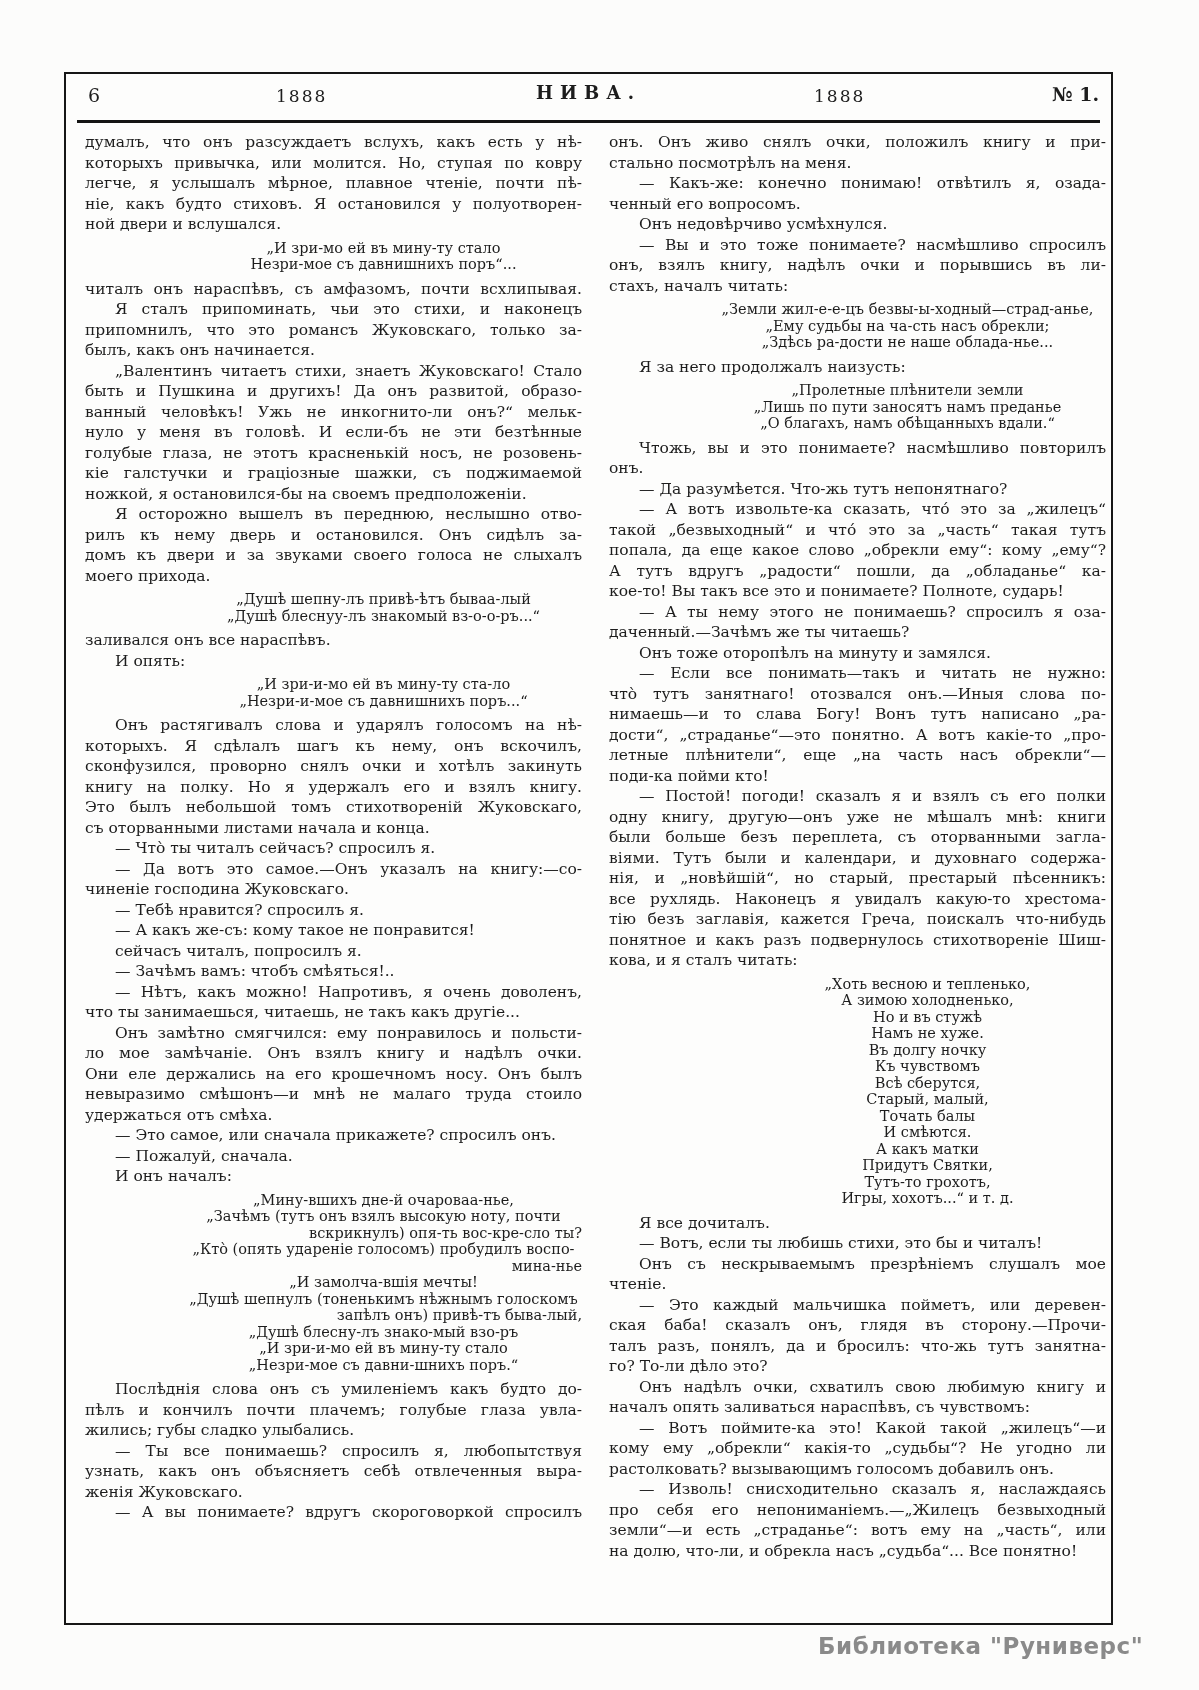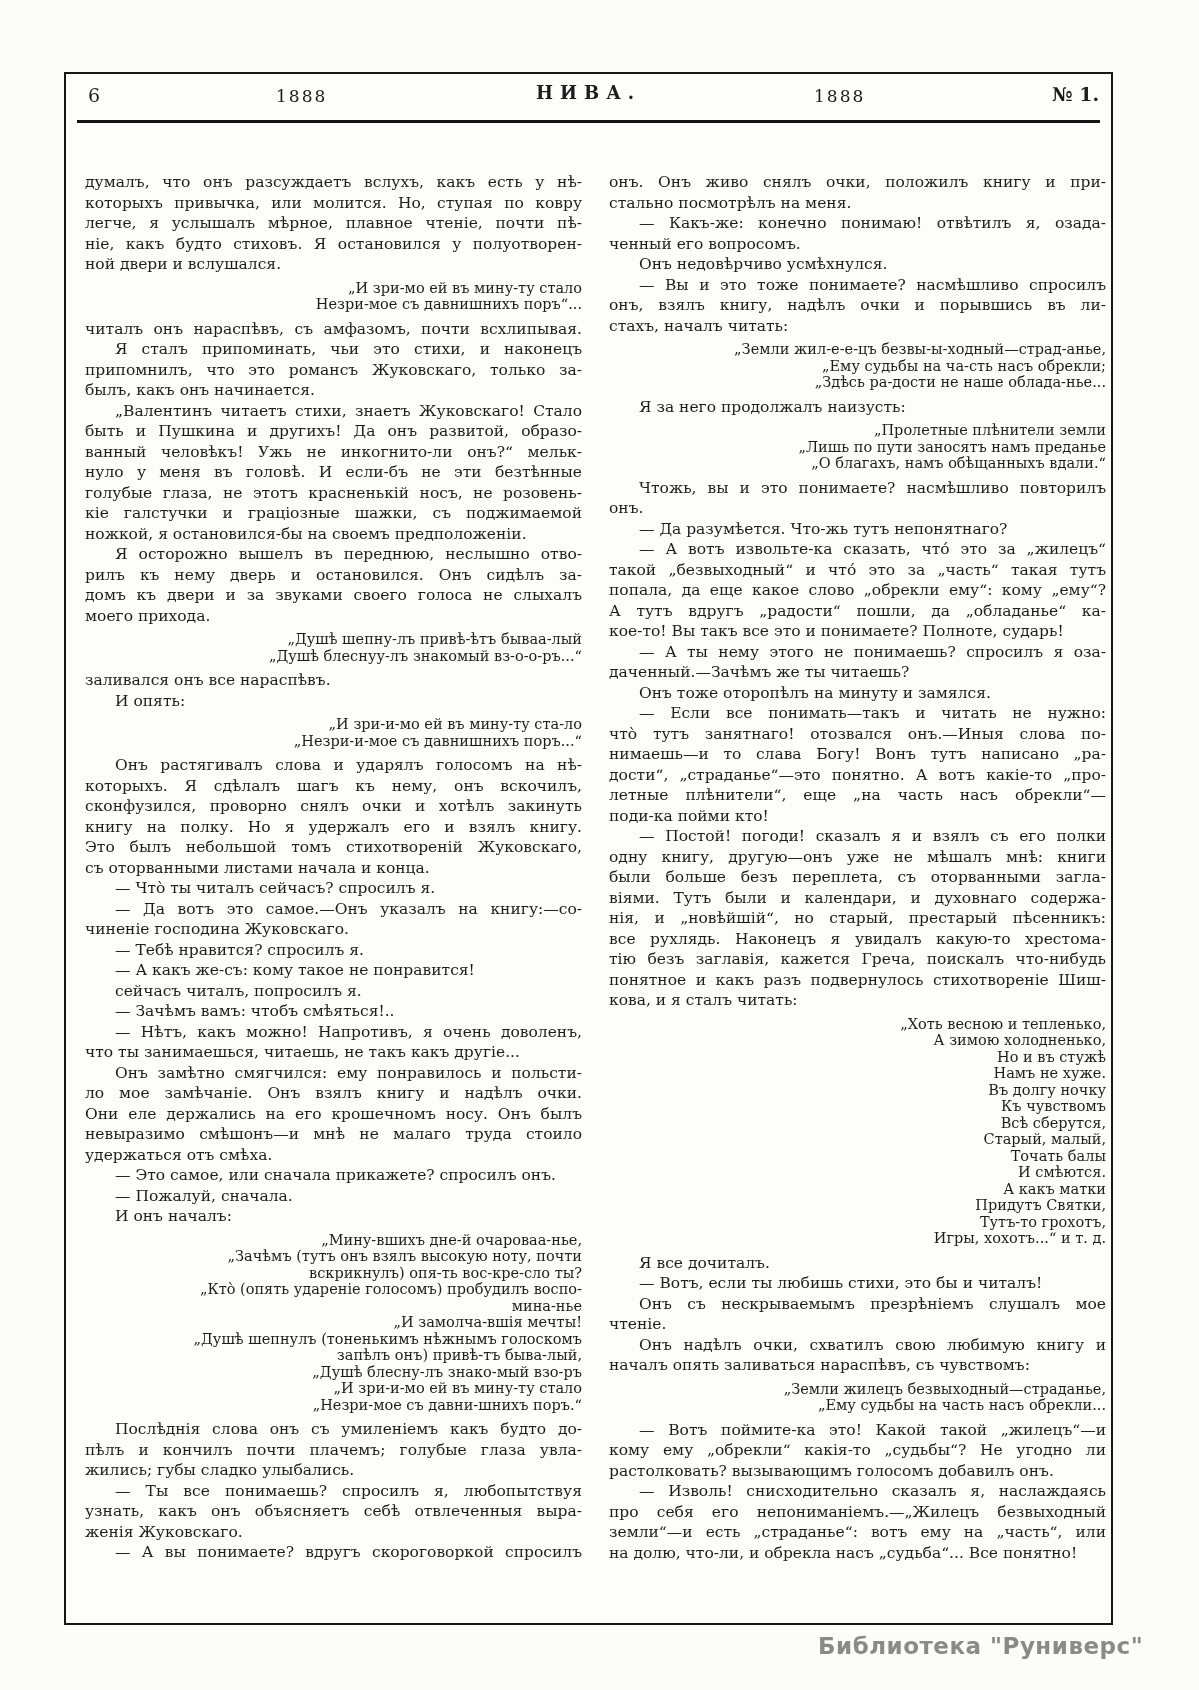--- a/index.html
+++ b/index.html
@@ -23,7 +23,7 @@
   .hdr-issue{right:12px;top:9px;font-size:19px;font-weight:600;}
   .header-rule{height:3px;background:#141414;margin:0 11px;}
   .text-columns{
-    display:flex;gap:27px;padding:9px 5px 0 19px;box-sizing:border-box;margin-top:40px;
+    display:flex;gap:27px;padding:9px 5px 0 19px;box-sizing:border-box;
   }
   .col{width:500px;}
   .para{font-size:15.5px;line-height:20.5px;}

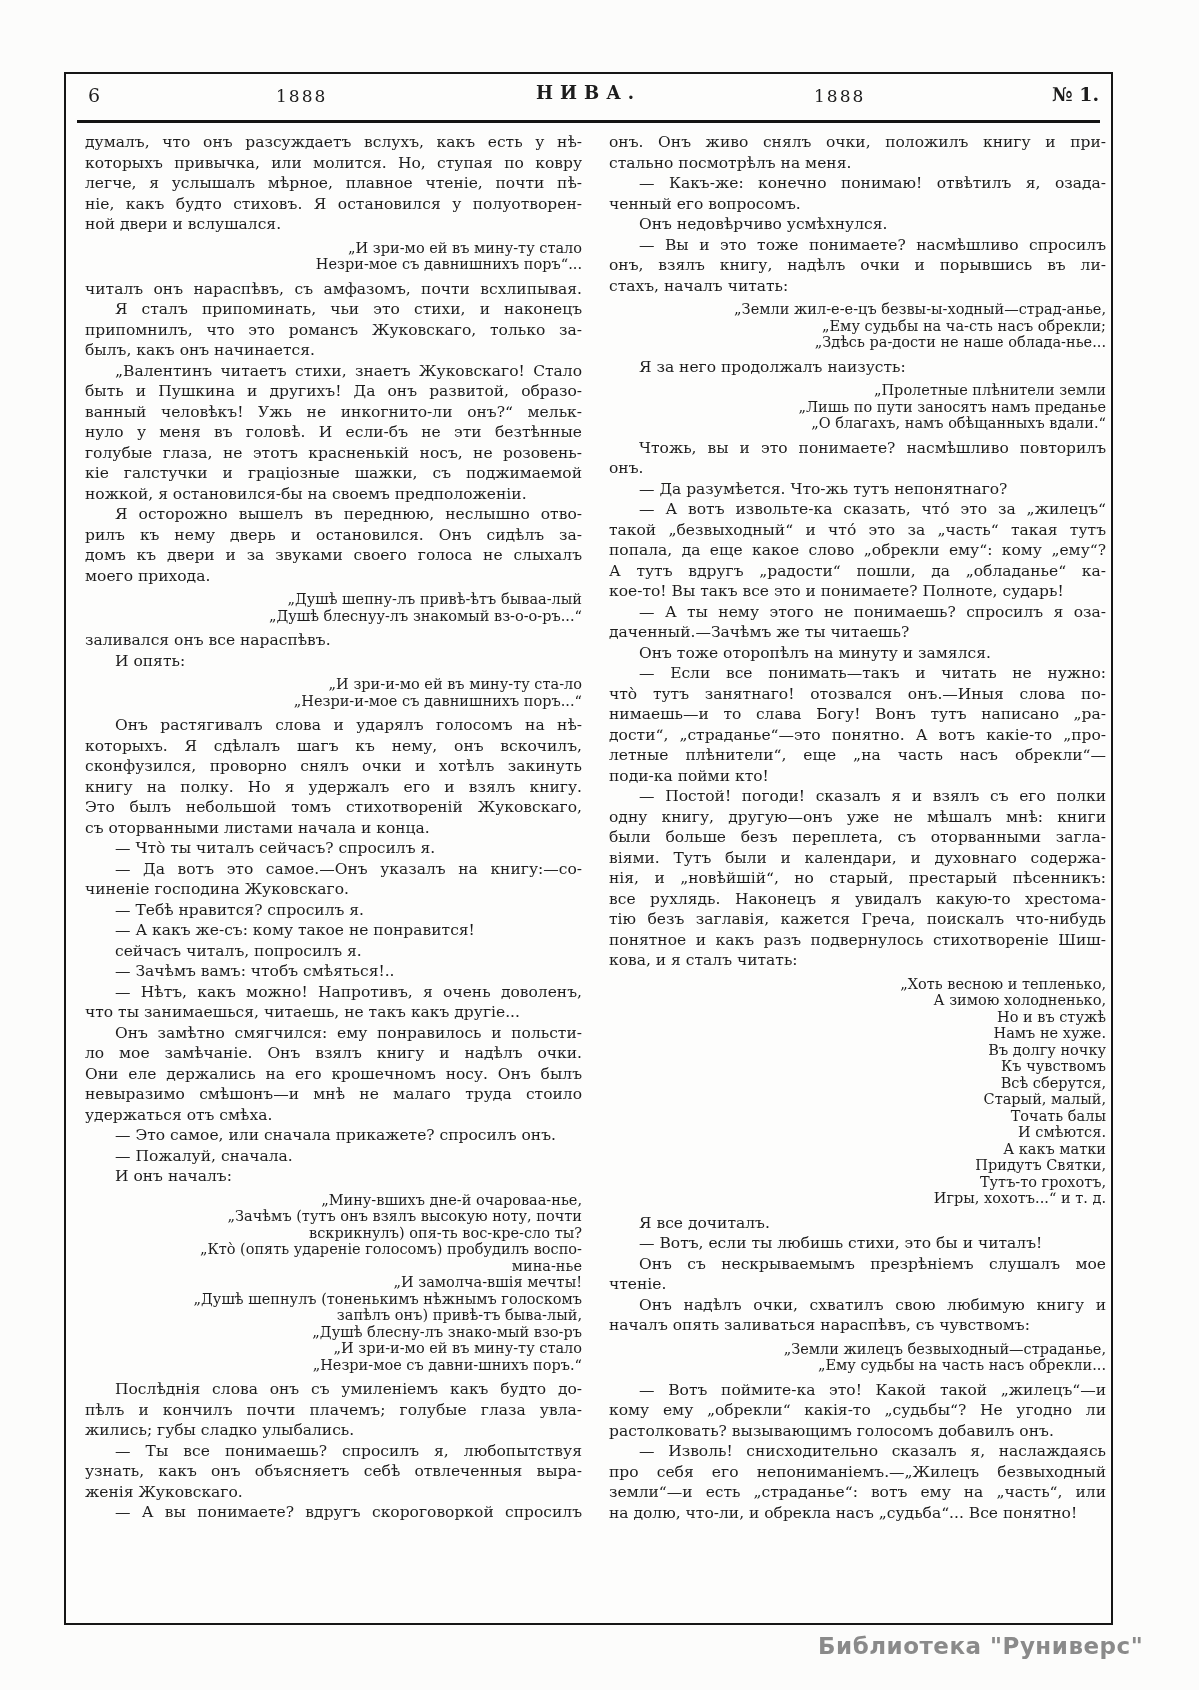--- a/index.html
+++ b/index.html
@@ -32,7 +32,7 @@
   .para.indent .jline:first-child{text-indent:30px;}
   .verse{font-size:14.5px;line-height:16.5px;margin:5px 0 6px 100px;}
   .verse.deep{margin-left:140px;}
-  .vline{text-align:right;white-space:nowrap;}
+  .vline{text-align:center;white-space:nowrap;}
   .vline.vright{text-align:right;white-space:normal;}
   .watermark{
     position:absolute;left:818px;top:1633px;

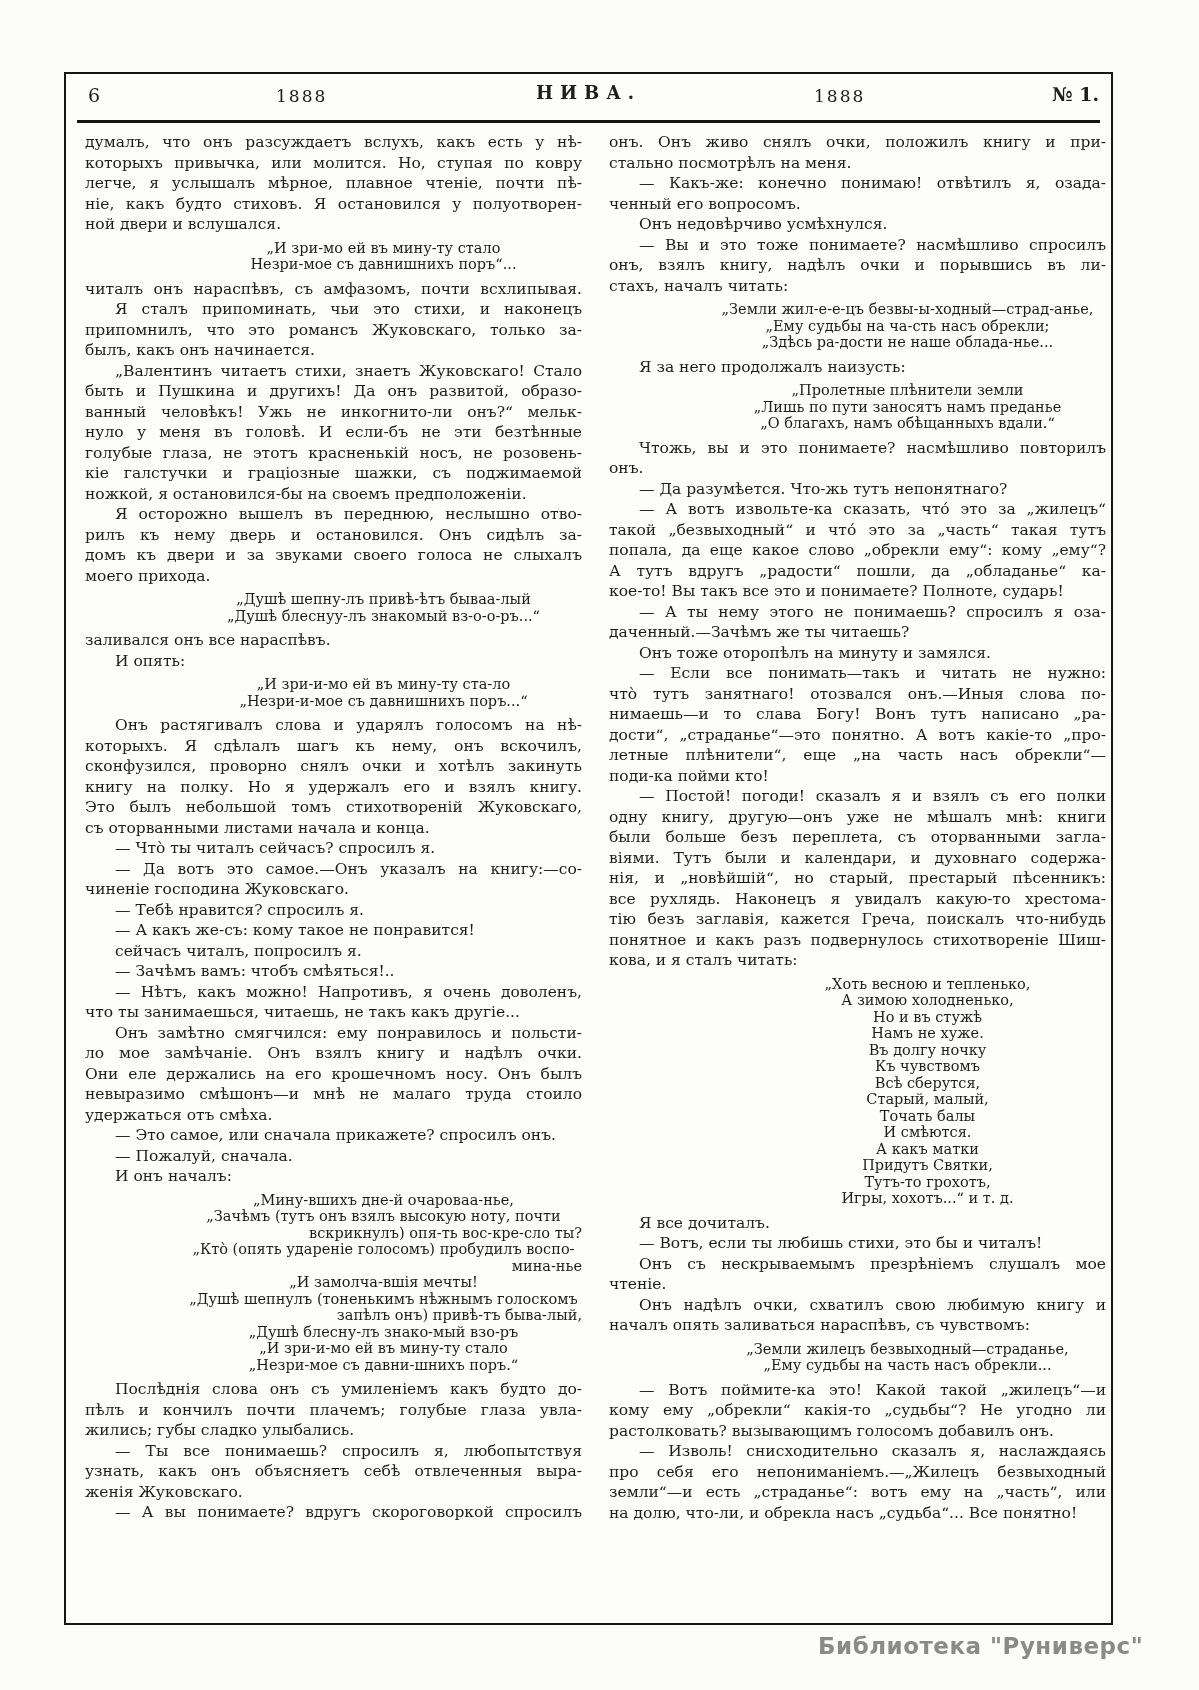--- a/index.html
+++ b/index.html
@@ -273,6 +273,12 @@
           <div class="jline endline">чтеніе.</div>
         </div>
         <div class="para indent">
+          <div class="jline">— Это каждый мальчишка пойметъ, или деревен-</div>
+          <div class="jline">ская баба! сказалъ онъ, глядя въ сторону.—Прочи-</div>
+          <div class="jline">талъ разъ, понялъ, да и бросилъ: что-жь тутъ занятна-</div>
+          <div class="jline endline">го? То-ли дѣло это?</div>
+        </div>
+        <div class="para indent">
           <div class="jline">Онъ надѣлъ очки, схватилъ свою любимую книгу и</div>
           <div class="jline endline">началъ опять заливаться нараспѣвъ, съ чувствомъ:</div>
         </div>

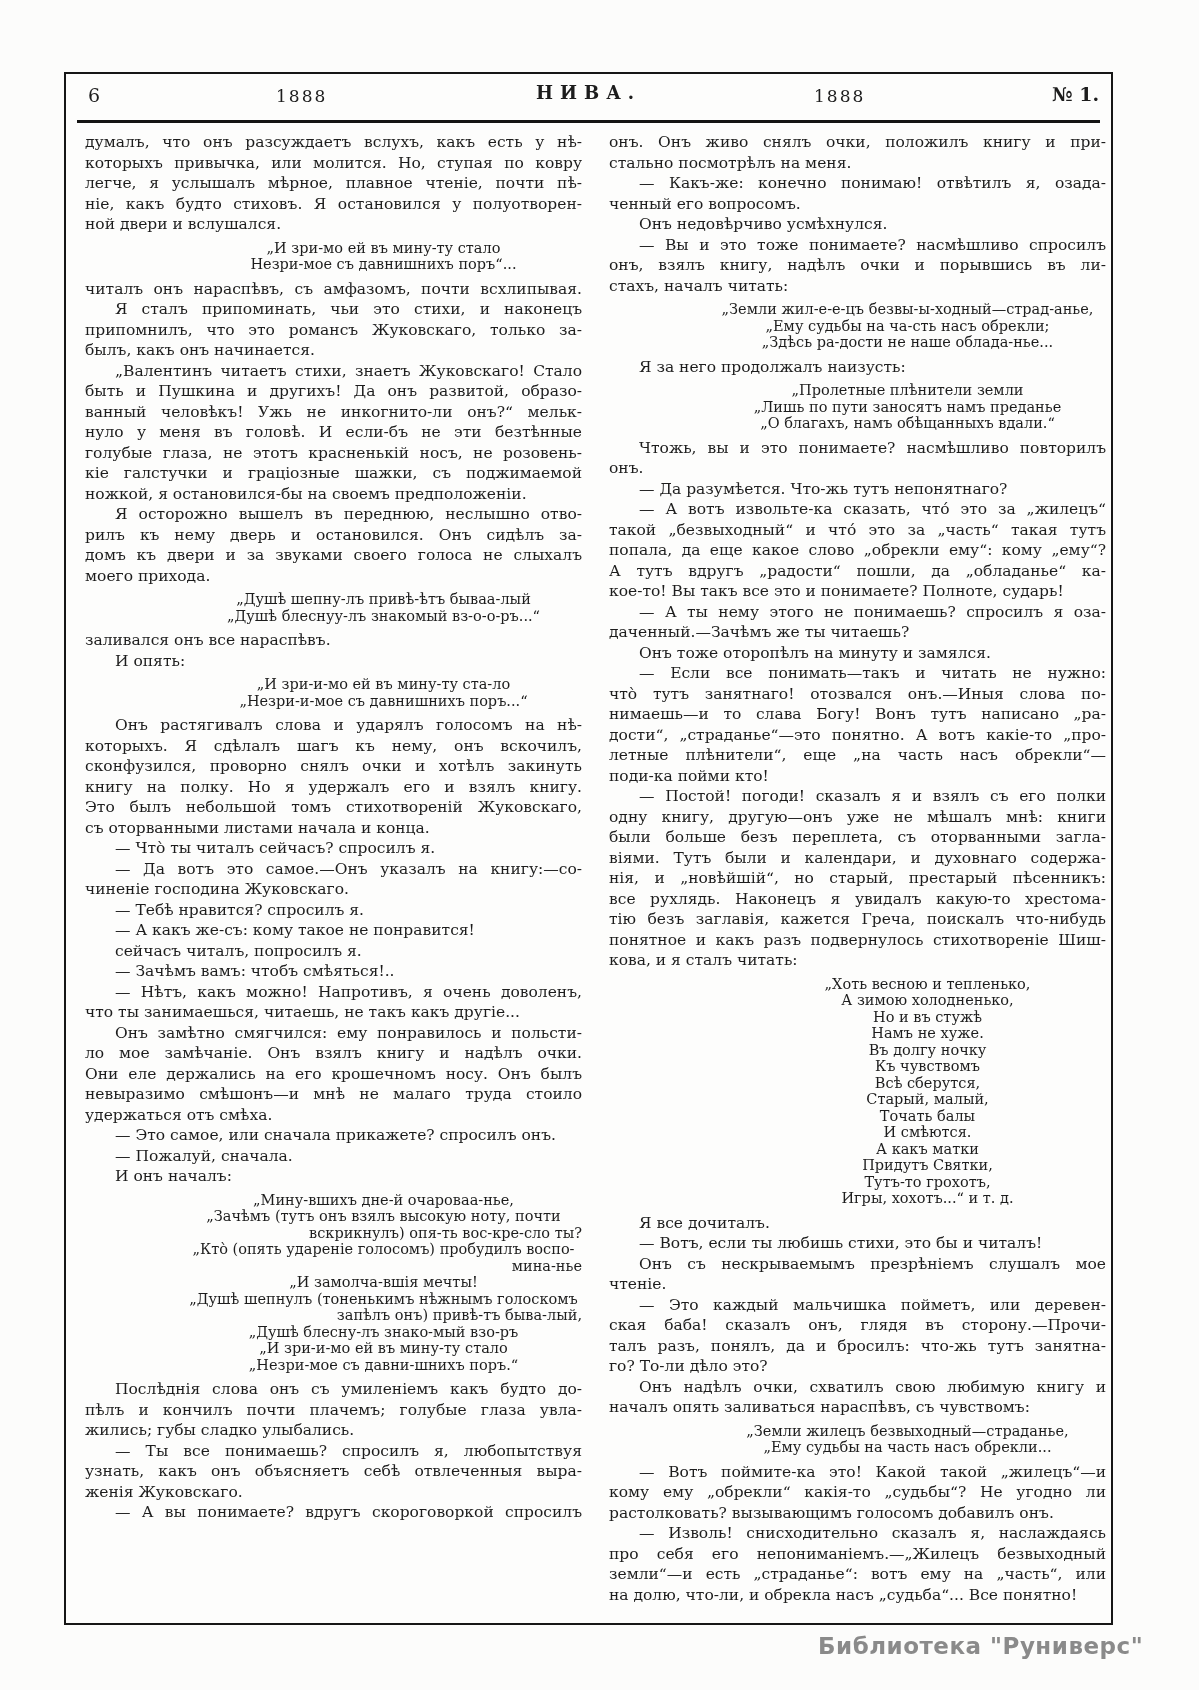--- a/index.html
+++ b/index.html
@@ -282,10 +282,6 @@
           <div class="jline">Онъ надѣлъ очки, схватилъ свою любимую книгу и</div>
           <div class="jline endline">началъ опять заливаться нараспѣвъ, съ чувствомъ:</div>
         </div>
-        <div class="verse">
-          <div class="vline">„Земли жилецъ безвыходный—страданье,</div>
-          <div class="vline">„Ему судьбы на часть насъ обрекли...</div>
-        </div>
         <div class="para indent">
           <div class="jline">— Вотъ поймите-ка это! Какой такой „жилецъ“—и</div>
           <div class="jline">кому ему „обрекли“ какія-то „судьбы“? Не угодно ли</div>

